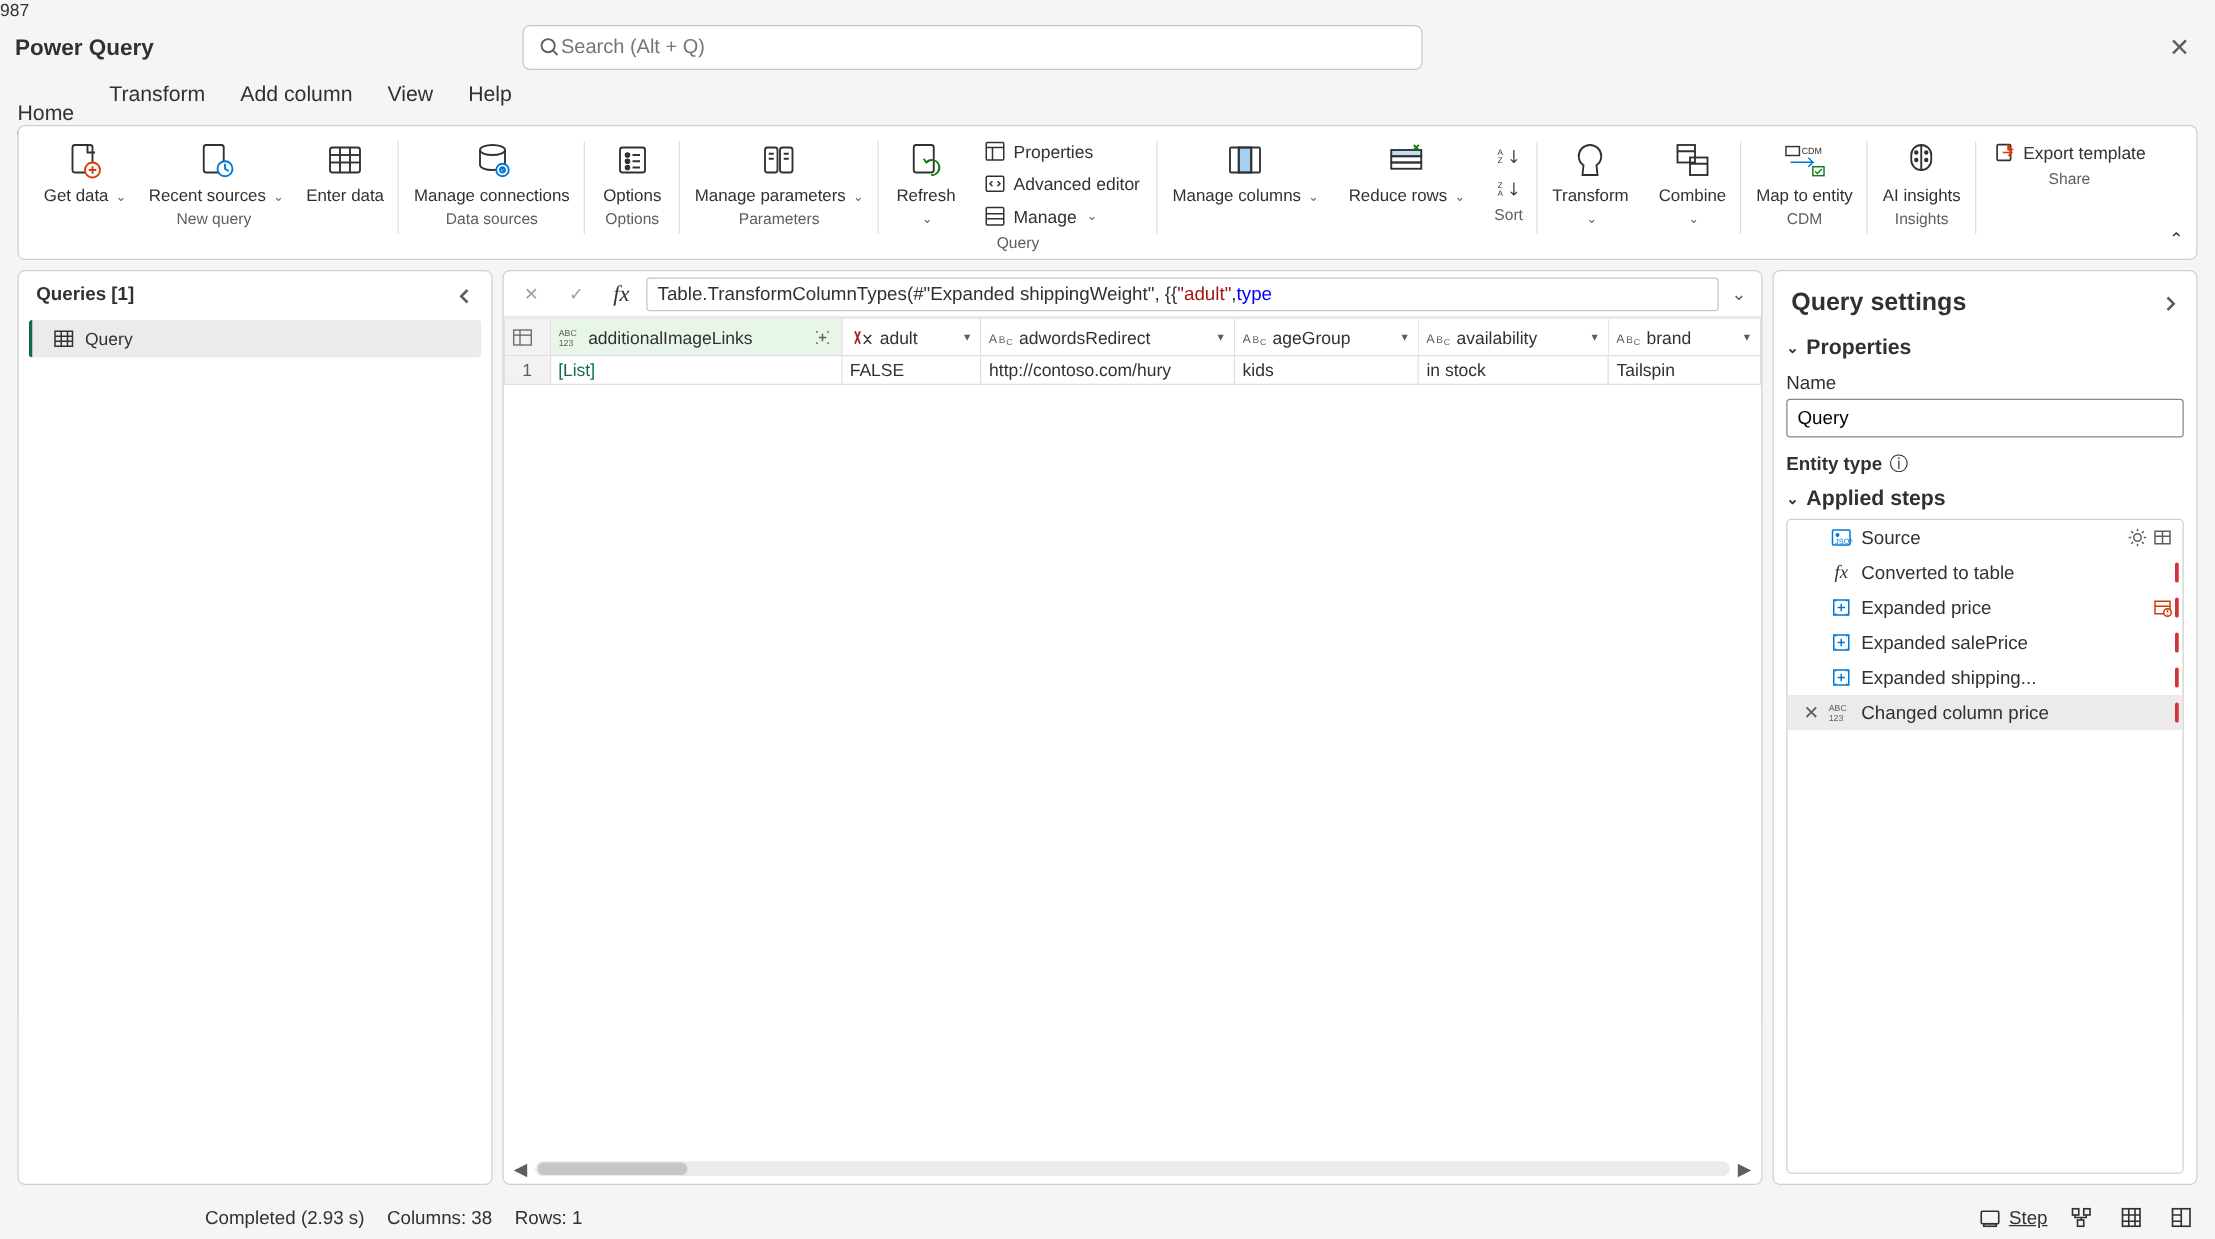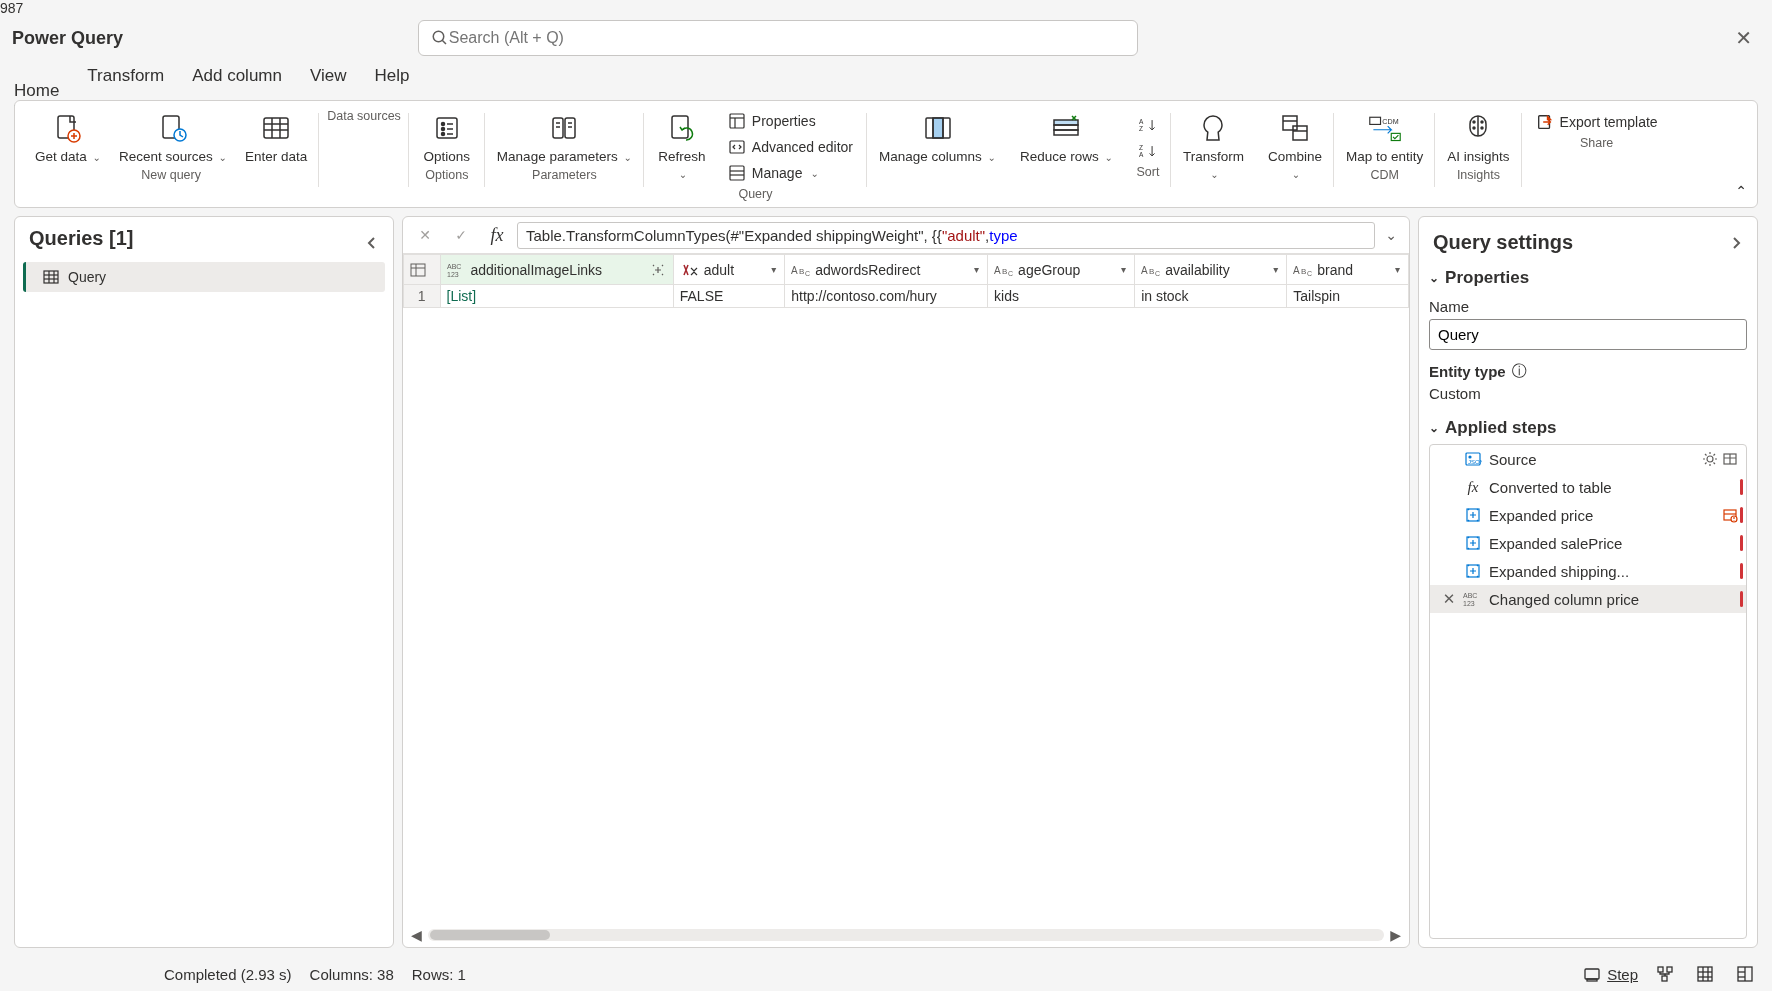--- a/index.html
+++ b/index.html
@@ -168,6 +168,20 @@
   </div>
 
   <div class="ribbon-group">
+    <div class="ribbon-row">
+      <div class="rbtn">
+        <span class="ico">
+            <svg width="32" height="32" viewBox="0 0 32 32" fill="none" stroke="#323130" stroke-width="1.5">
+              <ellipse cx="16" cy="8" rx="10" ry="4"></ellipse>
+              <path d="M6 8v12c0 2.2 4.5 4 10 4s10-1.8 10-4V8"></path>
+              <circle cx="24" cy="24" r="5" stroke="#0078d4" fill="#fff"></circle>
+              <path d="M24 21v3l2 1" stroke="#0078d4" fill="none"></path>
+              <circle cx="24" cy="24" r="2" stroke="#0078d4" fill="none"></circle>
+            </svg>
+          </span>
+        <span>Manage connections</span>
+      </div>
+    </div>
     <div class="group-label">Data sources</div>
   </div>
 

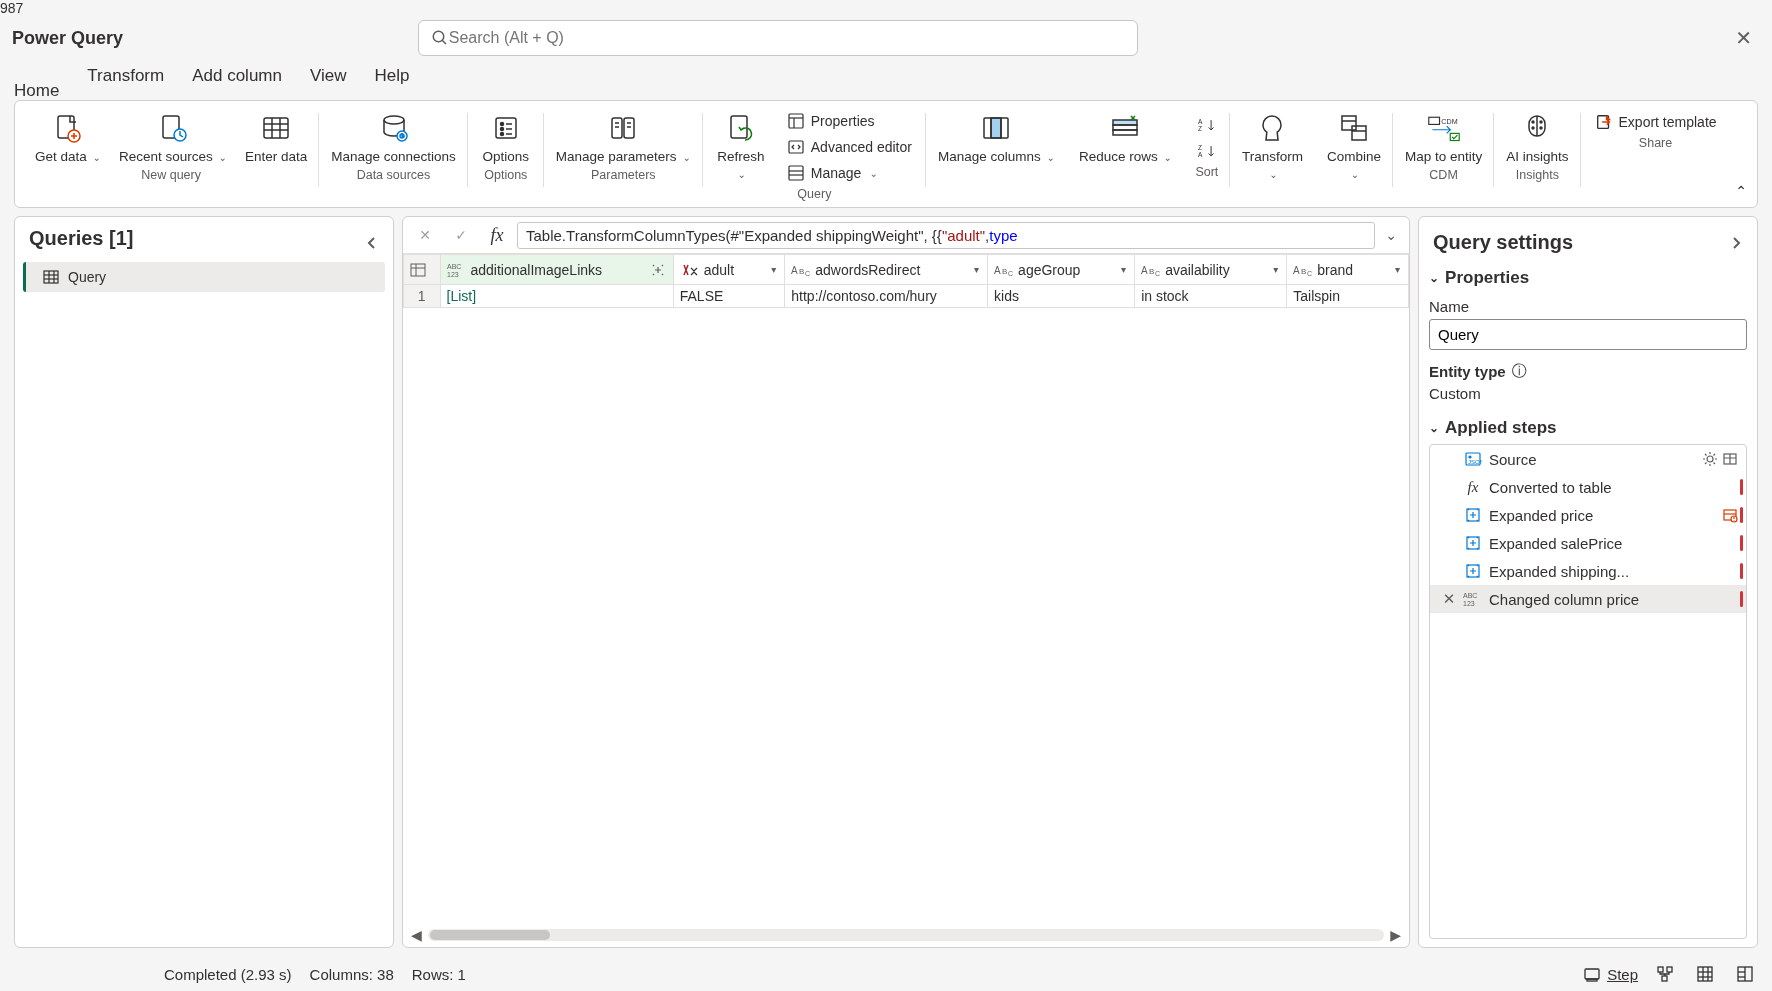--- a/index.html
+++ b/index.html
@@ -39,7 +39,7 @@
 
 
 .queries { width: 380px; display: flex; flex-direction: column; }
-.queries-hdr { display: flex; align-items: flex-end; padding: 10px 14px; font-size: 20px; font-weight: 600; gap: 12px; }
+.queries-hdr { display: flex; align-items: flex-end; padding: 10px 14px; font-size: 15px; font-weight: 600; gap: 12px; }
 .queries-hdr .collapse { margin-left: auto; color: #605e5c; cursor: pointer; }
 .query-item { display: flex; align-items: center; gap: 8px; padding: 6px 16px; margin: 2px 8px; border-radius: 3px; cursor: pointer; border-left: 3px solid transparent; }
 .query-item.selected { background: #edebe9; border-left-color: #0f6b50; }

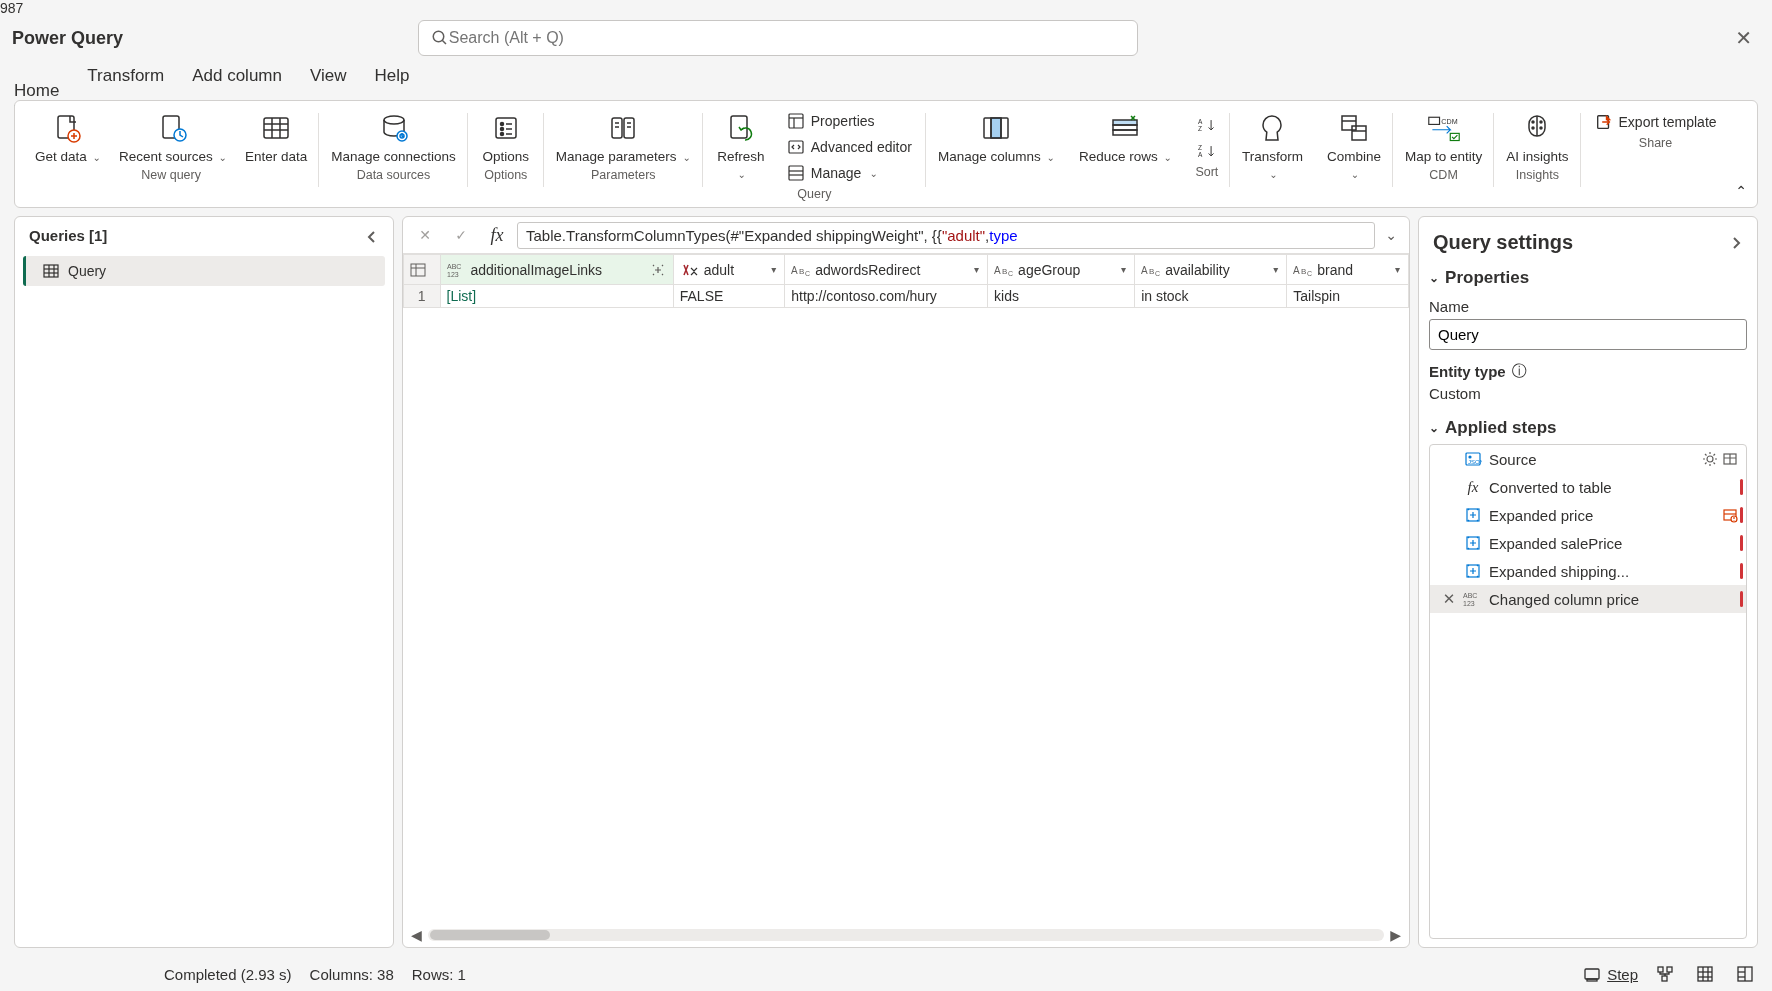--- a/index.html
+++ b/index.html
@@ -603,7 +603,6 @@
         <span>Entity type</span> 
         <span style="font-weight:400;">ⓘ</span>
       </div>
-    <div class="entity-val">Custom</div>
 
     <div class="sect">
         <span class="car">⌄</span>

